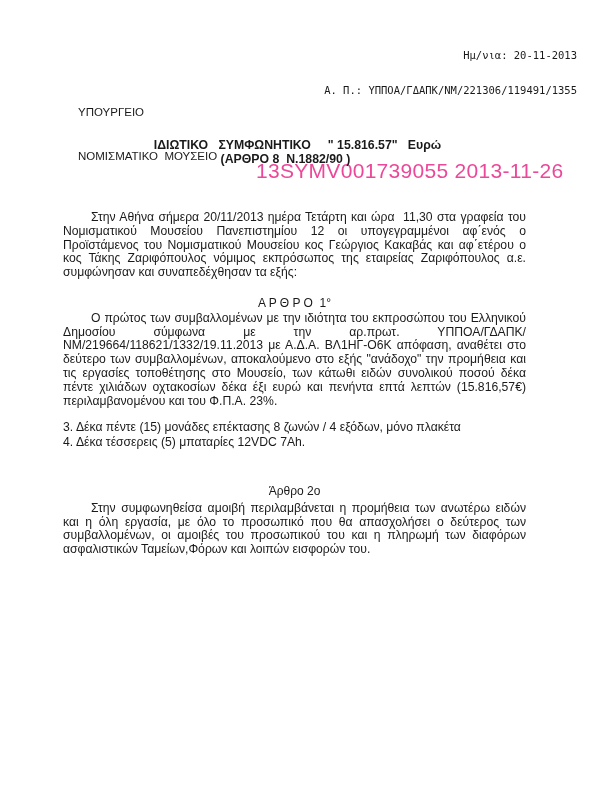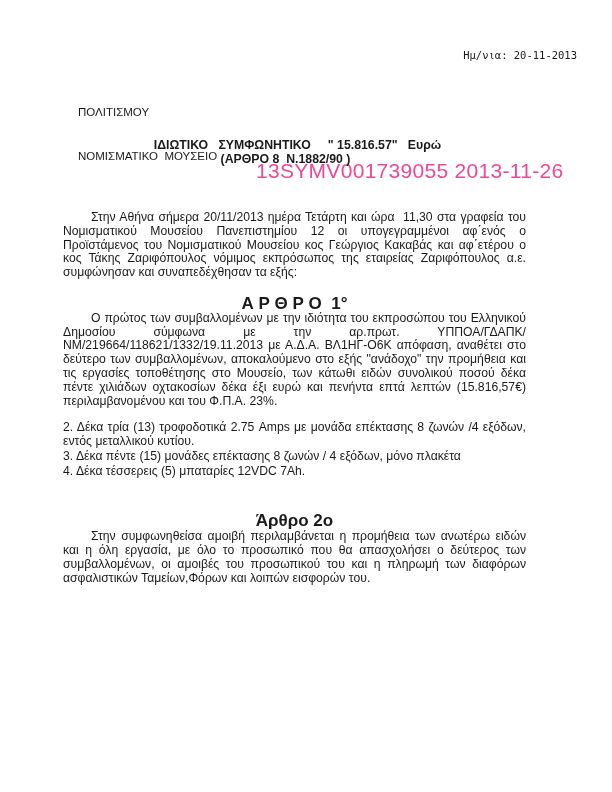--- a/index.html
+++ b/index.html
@@ -99,6 +99,7 @@
 
   <div class="header-right">
     <div>Ημ/νια: 20-11-2013</div>
+    <div>Α. Π.: ΥΠΠΟΑ/ΓΔΑΠΚ/ΝΜ/221306/119491/1355</div>
   </div>
 
   <div class="agency">

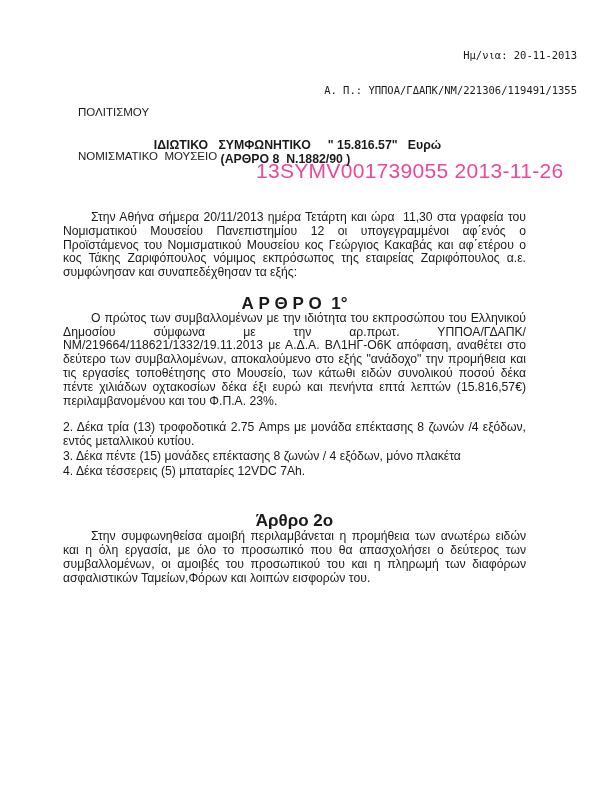--- a/index.html
+++ b/index.html
@@ -103,7 +103,7 @@
   </div>
 
   <div class="agency">
-    <div>ΠΟΛΙΤΙΣΜΟΥ</div>
+    <div>ΥΠΟΥΡΓΕΙΟ</div>
     <div>ΝΟΜΙΣΜΑΤΙΚΟ  ΜΟΥΣΕΙΟ</div>
   </div>
 

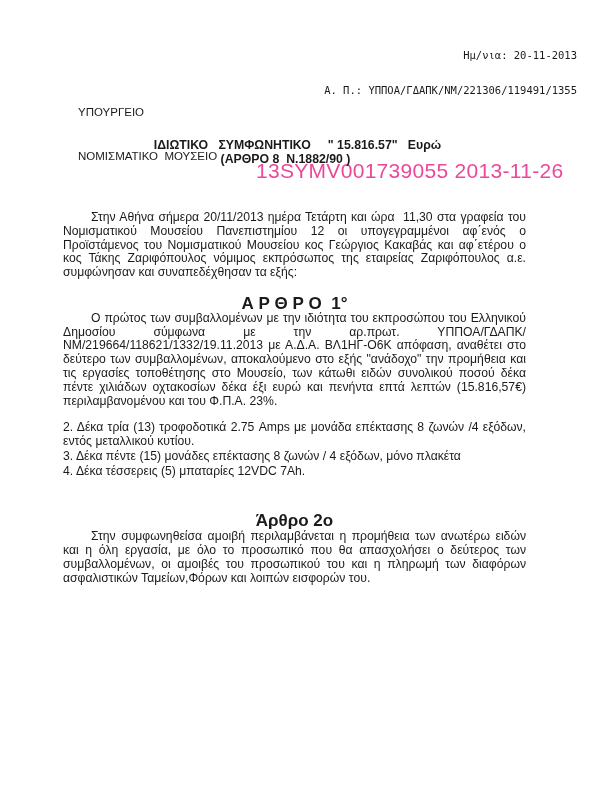--- a/index.html
+++ b/index.html
@@ -81,9 +81,9 @@
   .body-text p { margin: 1px; text-indent: 28px; }
   .article-heading {
     text-align: center;
-    font-weight: bold;
+    font-weight: normal;
     text-indent: 0 !important;
-    font-size: 17px;
+    font-size: 12px;
   }
   .h-art1 { margin-top: 17px !important; }
   .h-art2 { margin-top: 35px !important; }

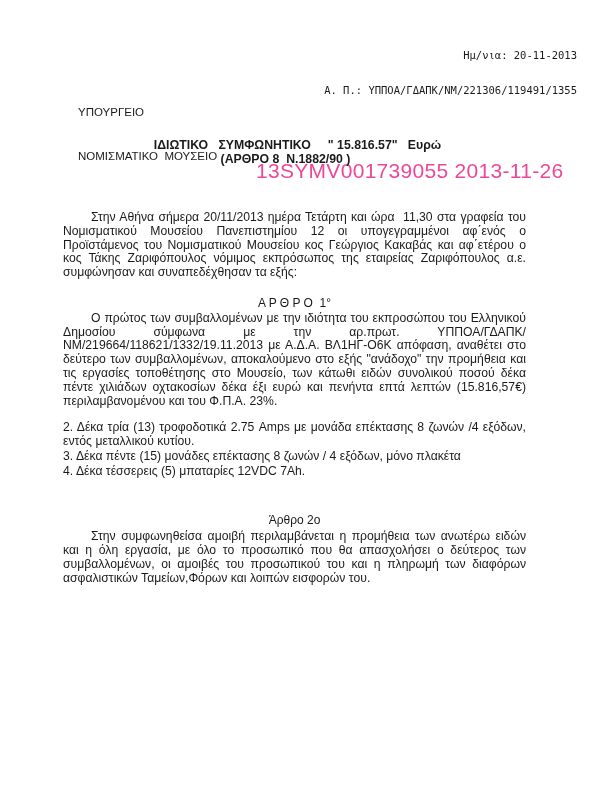--- a/index.html
+++ b/index.html
@@ -122,7 +122,6 @@
     <p class="pre">Ο πρώτος των συμβαλλομένων με την ιδιότητα του εκπροσώπου του Ελληνικού Δημοσίου σύμφωνα με την αρ.πρωτ. ΥΠΠΟΑ/ΓΔΑΠΚ/ΝΜ/219664/118621/1332/19.11.2013 με Α.Δ.Α. ΒΛ1ΗΓ-Ο6Κ απόφαση, αναθέτει στο δεύτερο των συμβαλλομένων, αποκαλούμενο στο εξής "ανάδοχο" την προμήθεια και τις εργασίες τοποθέτησης στο Μουσείο, των κάτωθι ειδών συνολικού ποσού δέκα πέντε χιλιάδων οχτακοσίων δέκα έξι ευρώ και πενήντα επτά λεπτών (15.816,57€) περιλαμβανομένου και του Φ.Π.Α. 23%.</p>
 
     <div class="list">
-      <p class="pre">2. Δέκα τρία (13) τροφοδοτικά 2.75 Amps με μονάδα επέκτασης 8 ζωνών /4 εξόδων, εντός μεταλλικού κυτίου.</p>
       <p class="pre">3. Δέκα πέντε (15) μονάδες επέκτασης 8 ζωνών / 4 εξόδων, μόνο πλακέτα</p>
       <p class="pre">4. Δέκα τέσσερεις (5) μπαταρίες 12VDC 7Ah.</p>
     </div>

